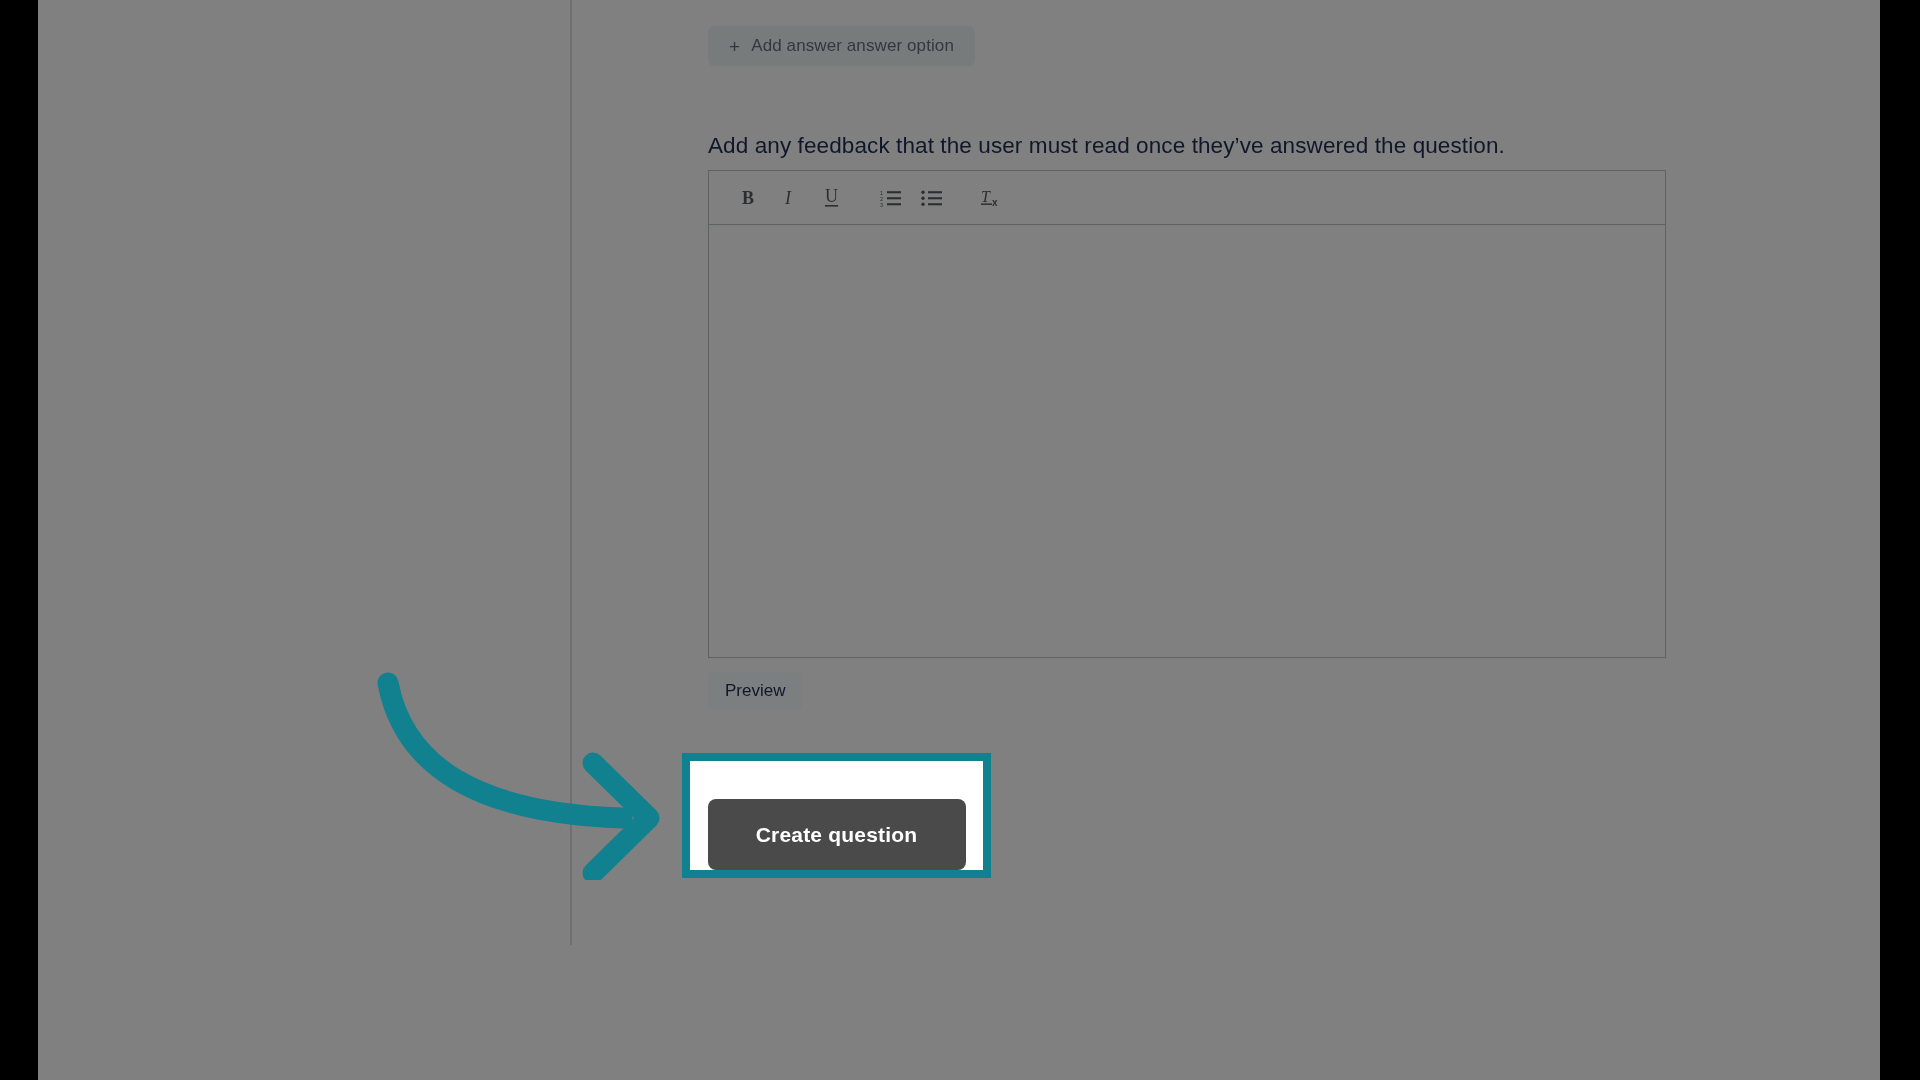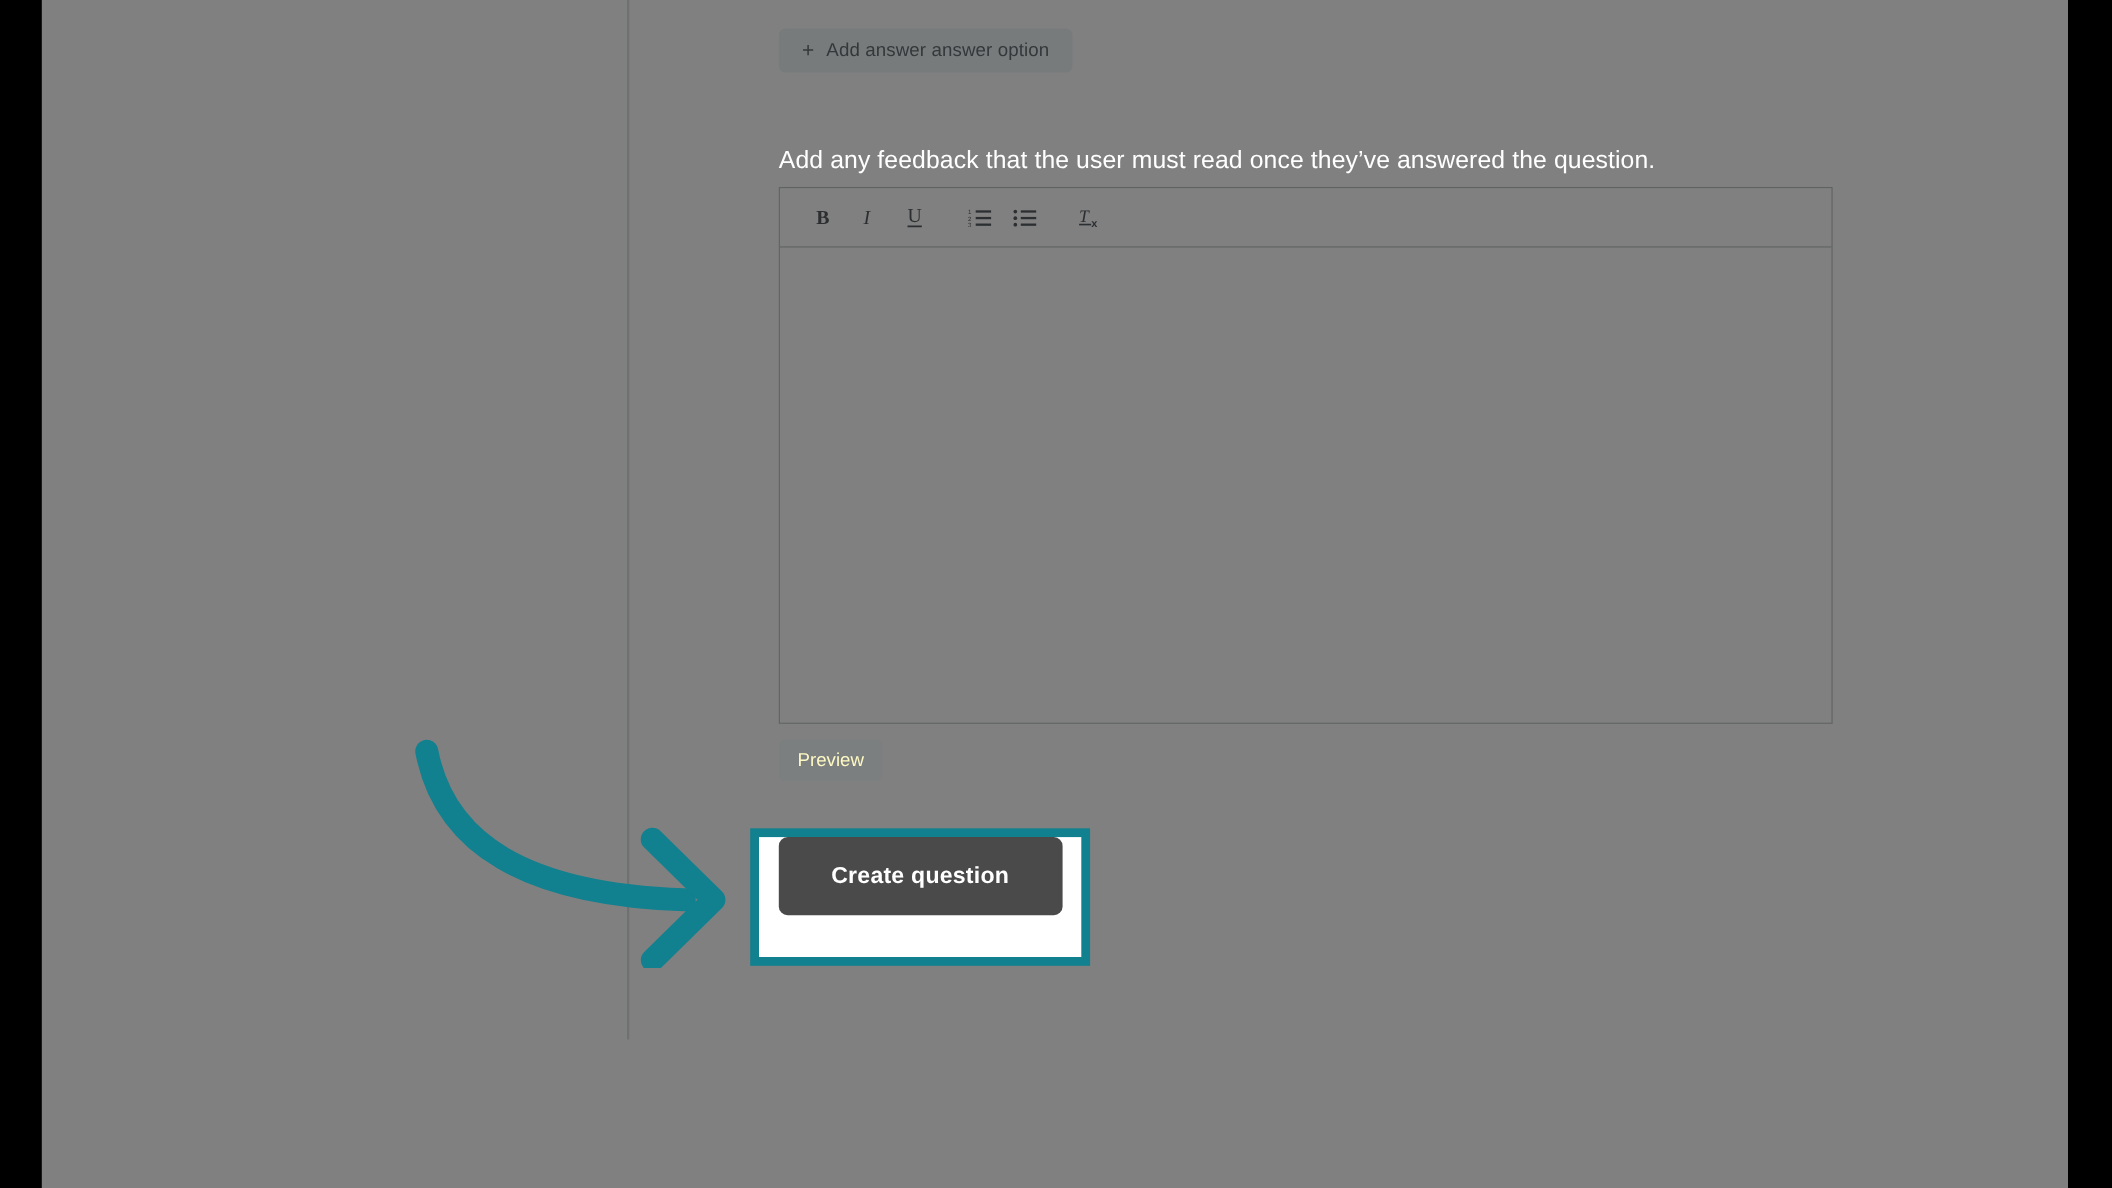--- a/index.html
+++ b/index.html
@@ -82,7 +82,7 @@
     top: 131px;
     font-size: 22.5px;
     line-height: 30px;
-    color: #ffffff;
+    color: #0f172a;
     letter-spacing: .1px;
     white-space: nowrap;
   }

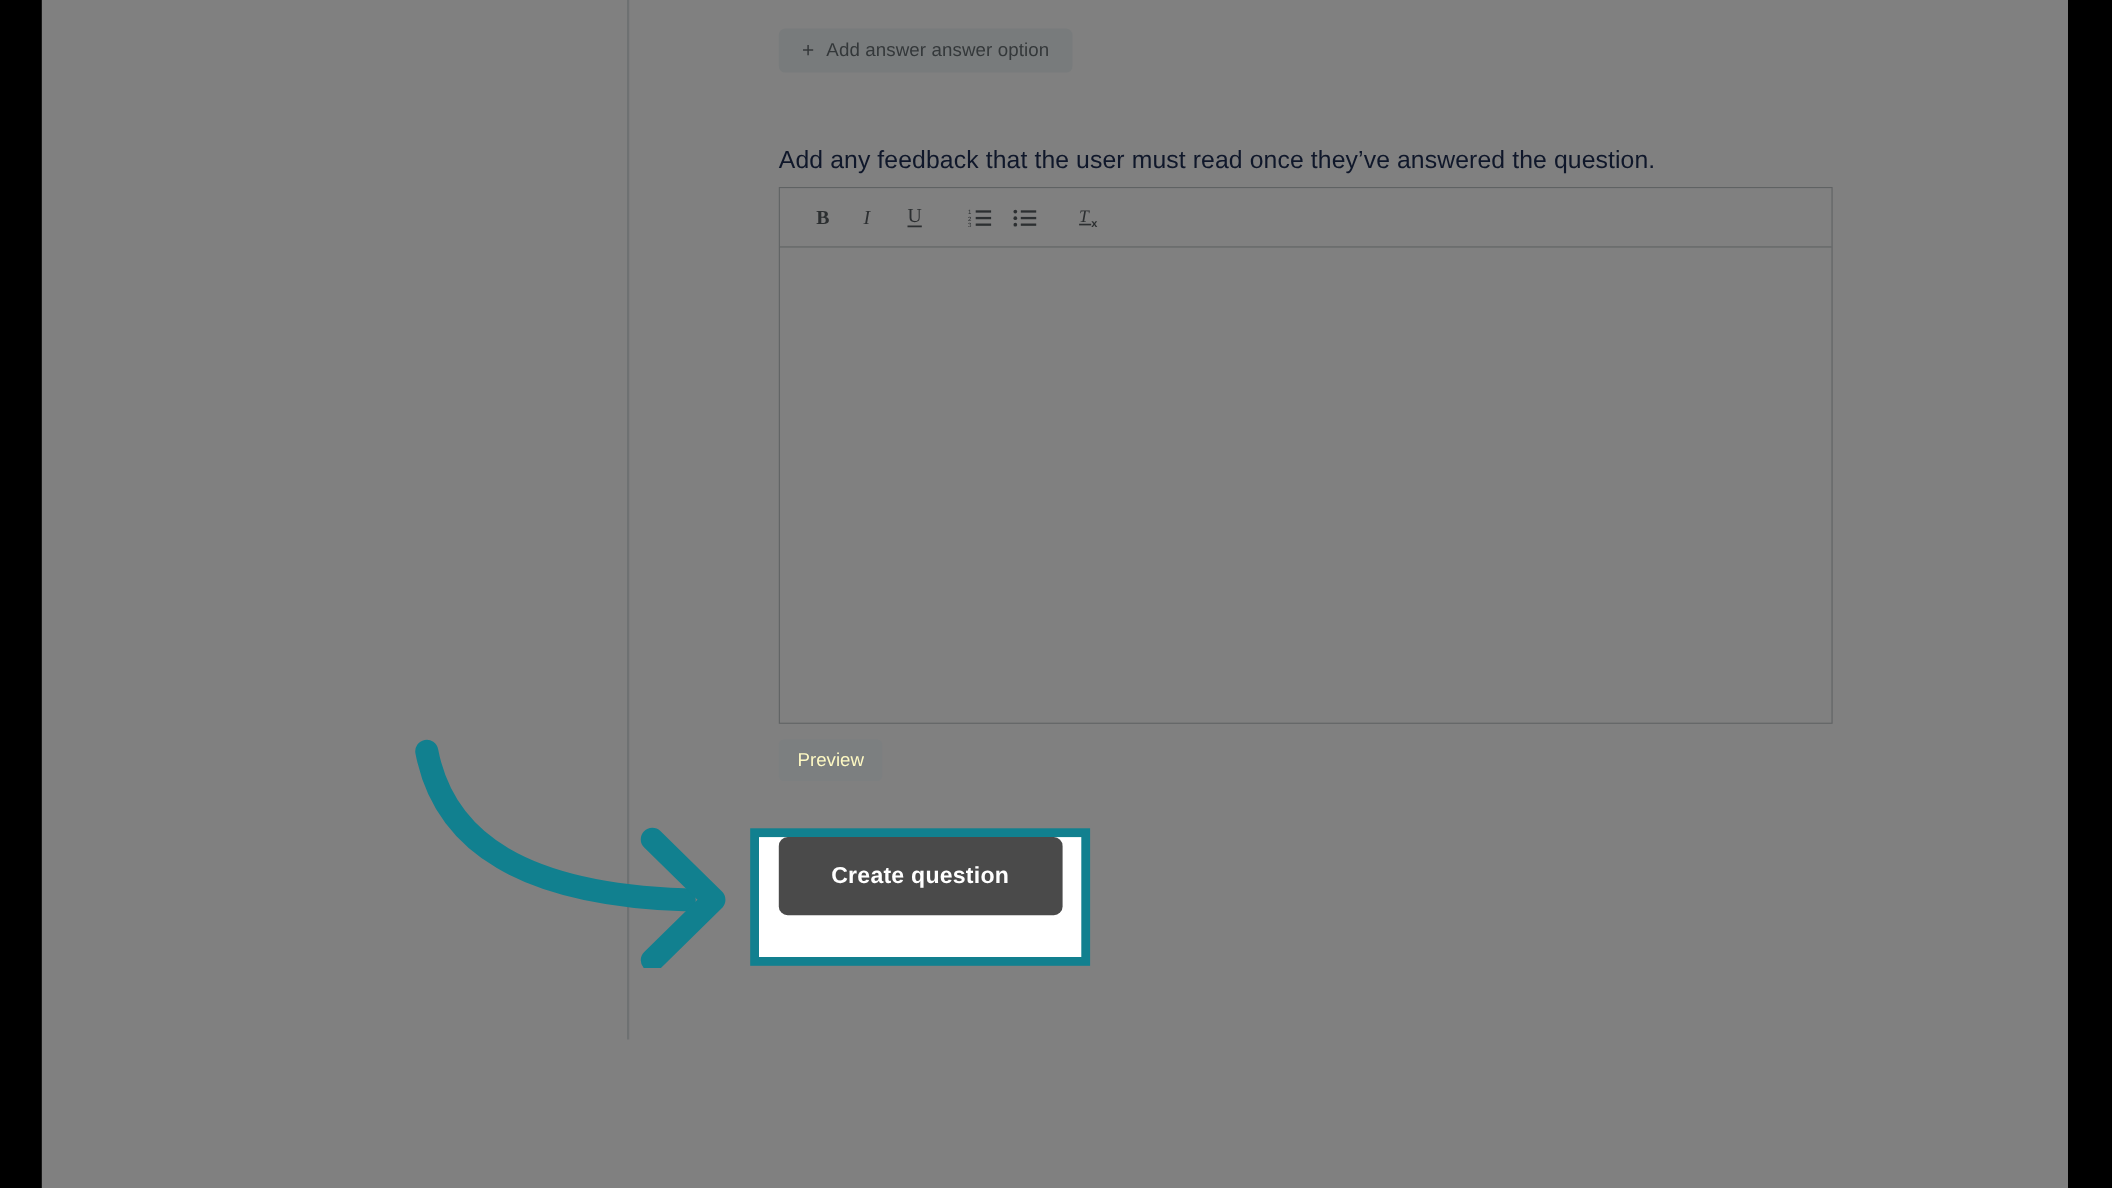--- a/index.html
+++ b/index.html
@@ -138,7 +138,7 @@
     border: none;
     border-radius: 5px;
     background: #7c7f80;
-    color: #fef9c3;
+    color: #0f172a;
     font-family: "Liberation Sans", sans-serif;
     font-size: 17px;
     cursor: pointer;

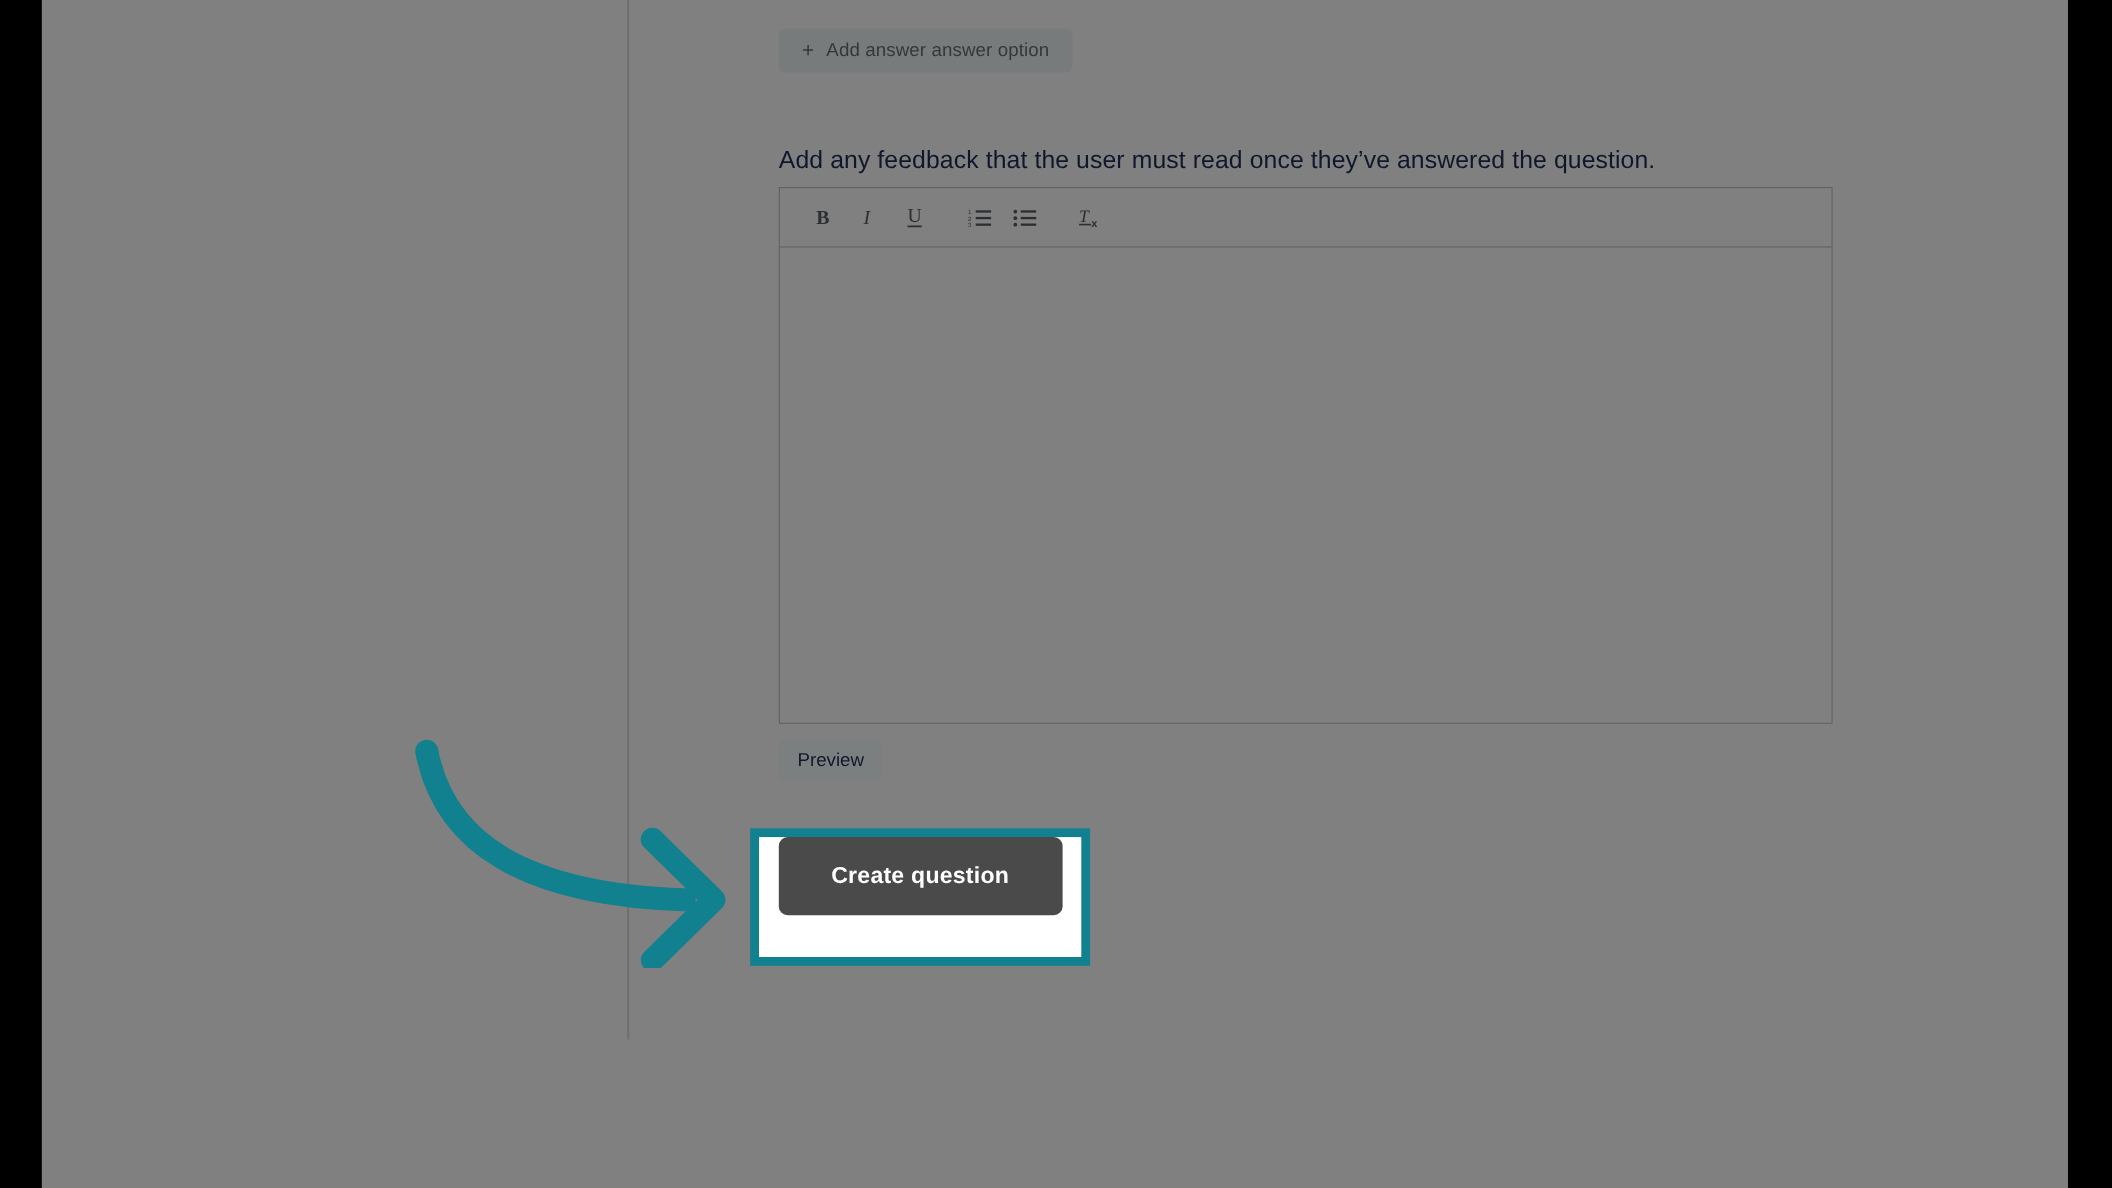--- a/index.html
+++ b/index.html
@@ -159,7 +159,7 @@
     height: 100%;
     background: #ffffff;
     display: flex;
-    align-items: flex-start;
+    align-items: flex-end;
     justify-content: center;
   }
   .create-question-btn {

